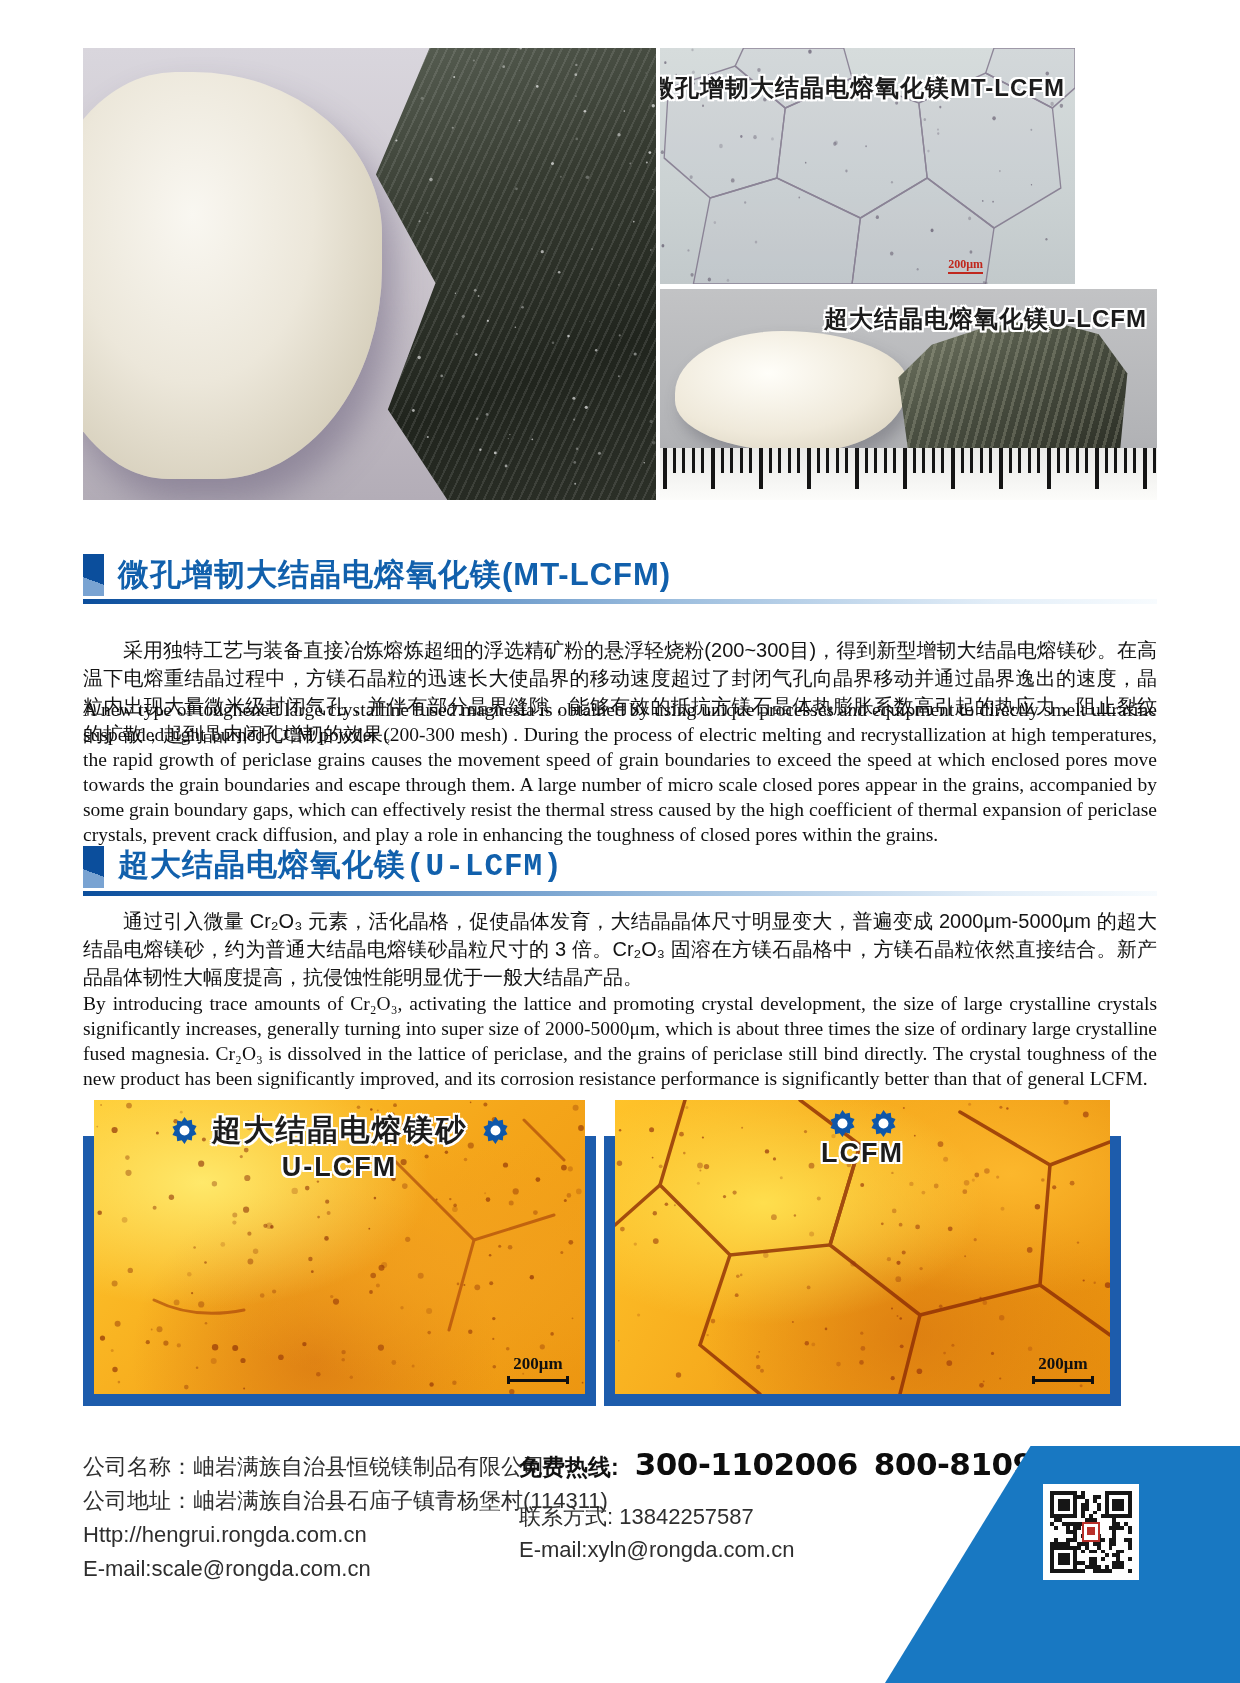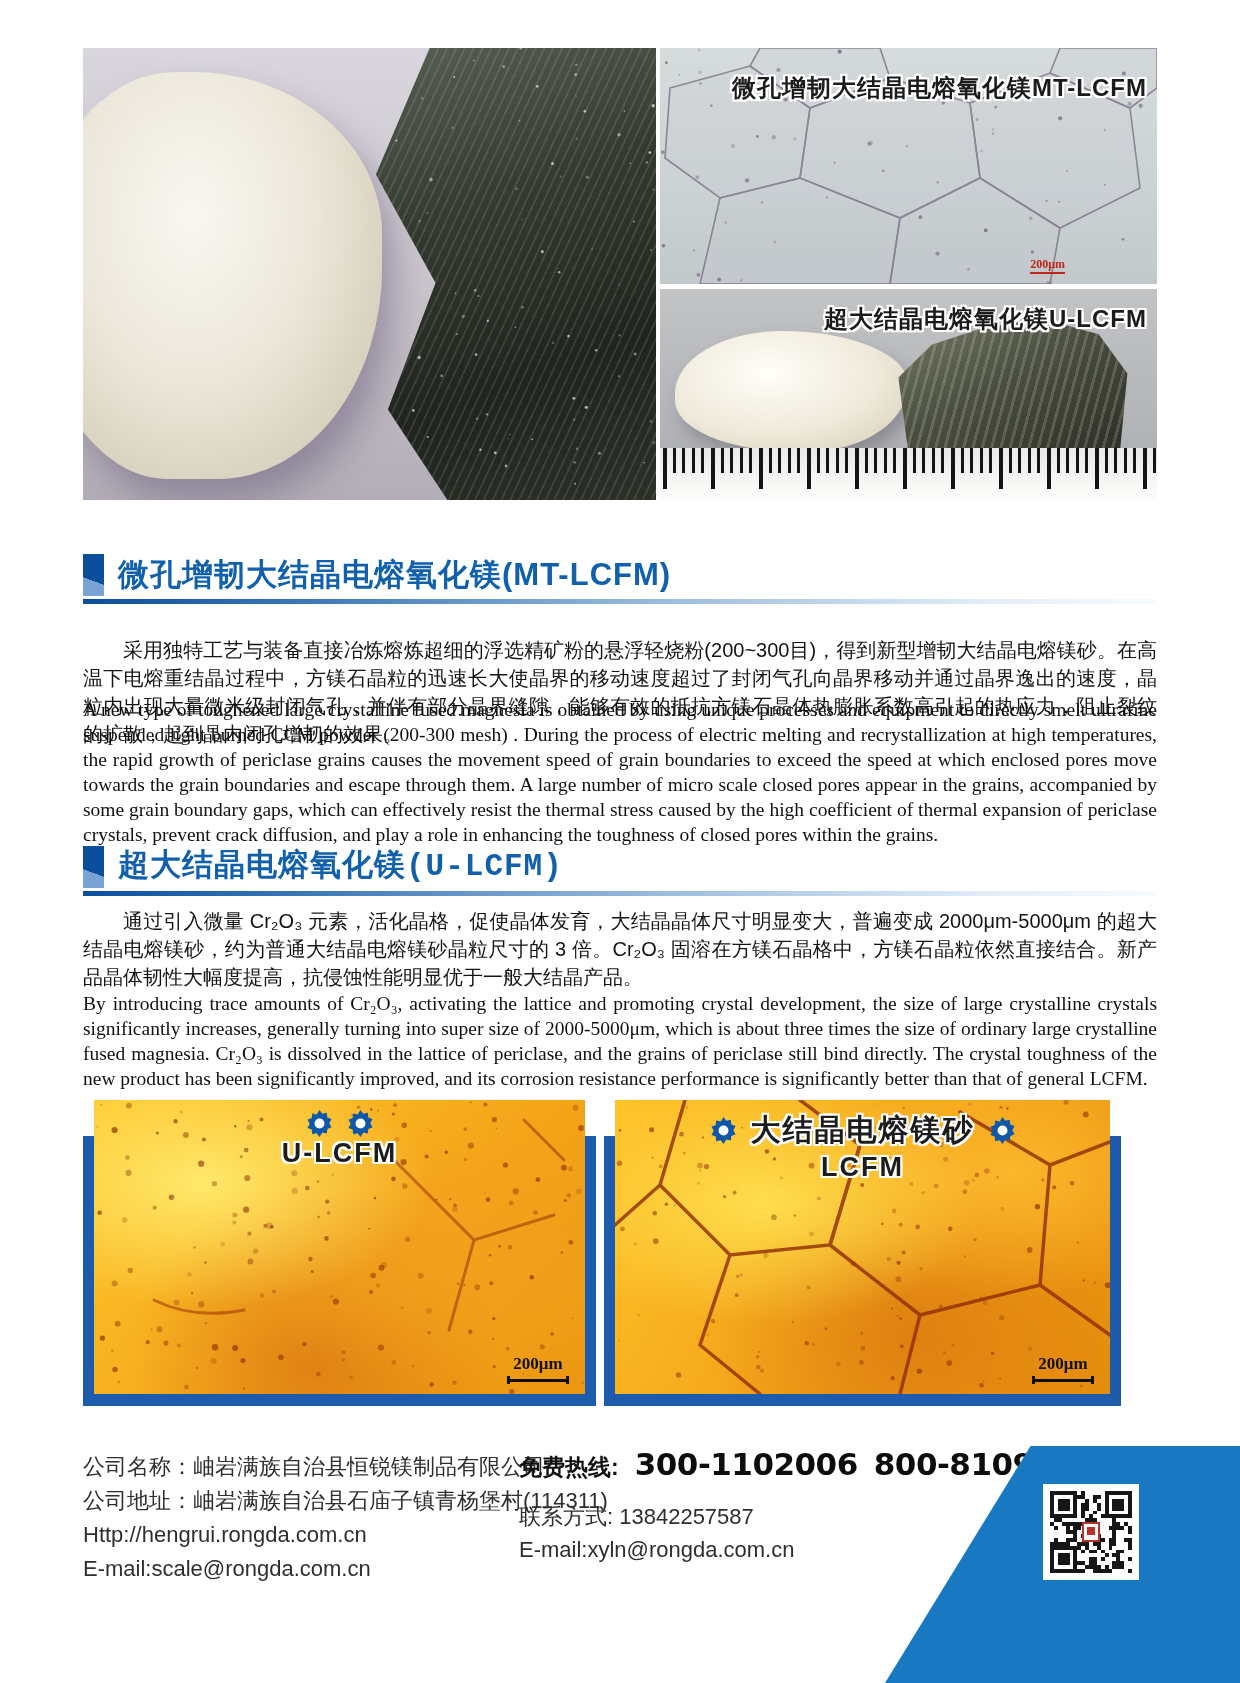--- a/index.html
+++ b/index.html
@@ -21,7 +21,7 @@
         linear-gradient(160deg,#596054 0%,#363b31 35%,#20241d 70%,#2c3028 100%);}
   .sparkles{position:absolute;inset:0;width:100%;height:100%;}
 
-  .photo-r1{left:660px;top:48px;width:497px;height:236px;
+  .photo-r1{left:660px;top:48px;width:415px;height:236px;
       background:linear-gradient(180deg,#d6dcdc 0%,#cbd2d3 60%,#c2c9cb 100%);}
   .photo-r2{left:660px;top:289px;width:497px;height:211px;
       background:linear-gradient(180deg,#c2c3c5 0%,#b2b3b6 70%,#a7a8ab 100%);}

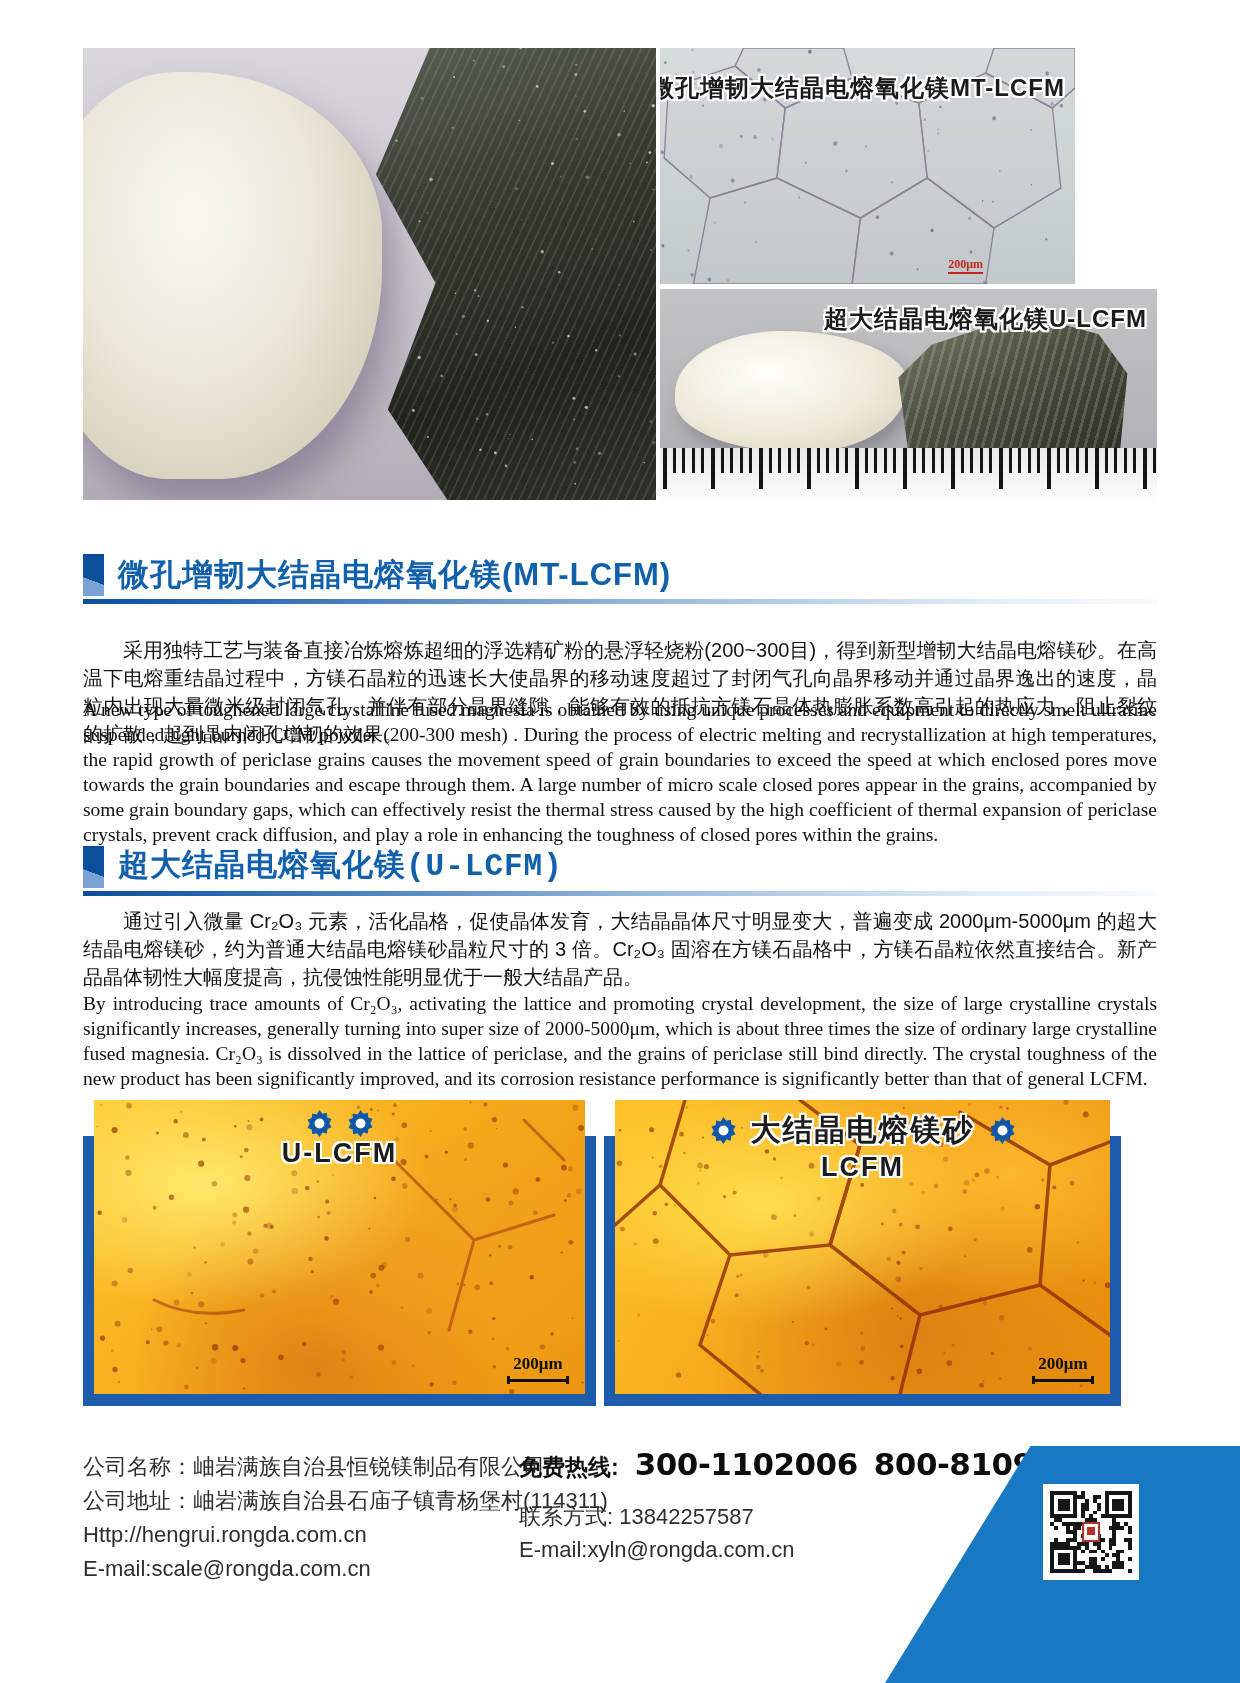--- a/index.html
+++ b/index.html
@@ -500,6 +500,7 @@
             <path d="M12 0l2.5 3.4 4-.9.4 4.1 3.8 1.5-2 3.6 2 3.6-3.8 1.5-.4 4.1-4-.9L12 24l-2.5-3.4-4 .9-.4-4.1-3.8-1.5 2-3.6-2-3.6 3.8-1.5.4-4.1 4 .9z" fill="#0f57a9"></path>
             <circle cx="12" cy="12" r="4.4" fill="#fff"></circle>
           </svg>
+          <span>超大结晶电熔镁砂</span>
           <svg class="gear" viewBox="0 0 24 24">
             <path d="M12 0l2.5 3.4 4-.9.4 4.1 3.8 1.5-2 3.6 2 3.6-3.8 1.5-.4 4.1-4-.9L12 24l-2.5-3.4-4 .9-.4-4.1-3.8-1.5 2-3.6-2-3.6 3.8-1.5.4-4.1 4 .9z" fill="#0f57a9"></path>
             <circle cx="12" cy="12" r="4.4" fill="#fff"></circle>

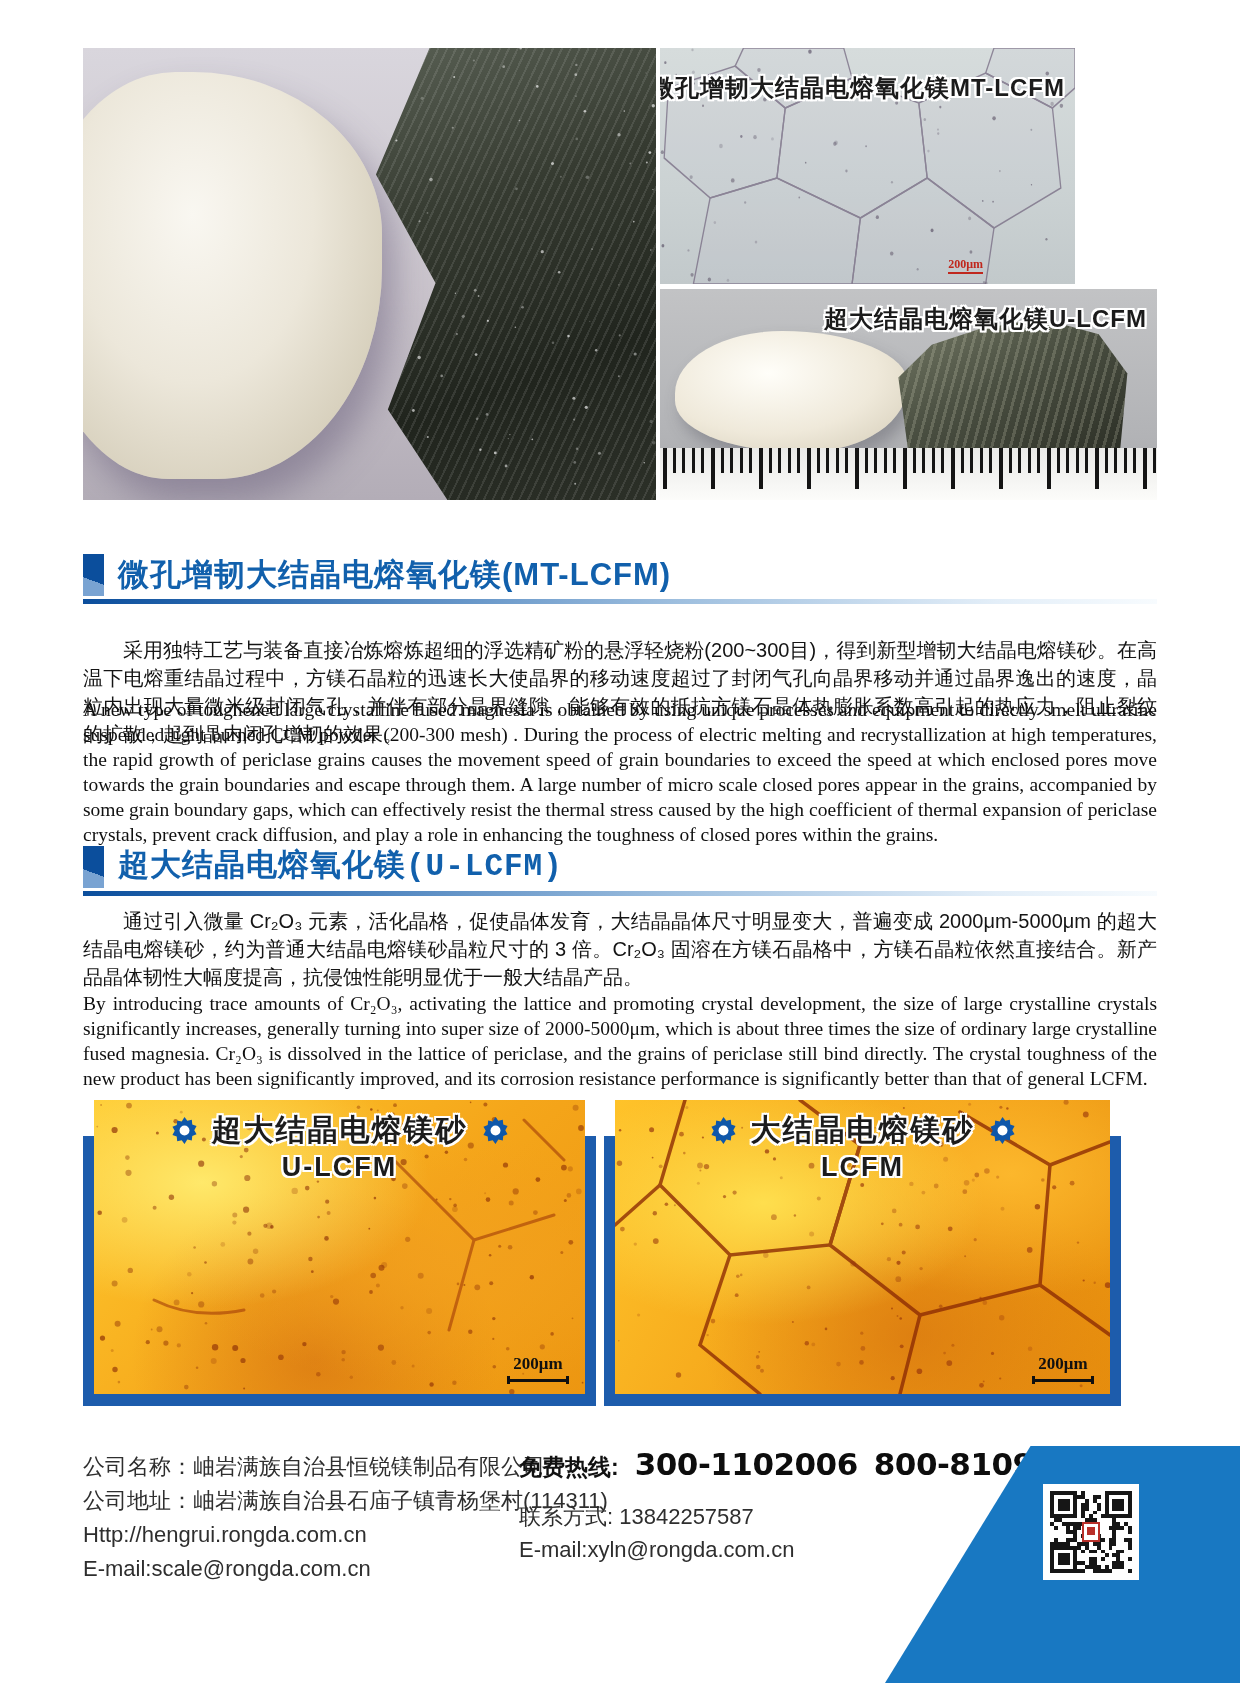--- a/index.html
+++ b/index.html
@@ -655,7 +655,6 @@
             <path d="M12 0l2.5 3.4 4-.9.4 4.1 3.8 1.5-2 3.6 2 3.6-3.8 1.5-.4 4.1-4-.9L12 24l-2.5-3.4-4 .9-.4-4.1-3.8-1.5 2-3.6-2-3.6 3.8-1.5.4-4.1 4 .9z" fill="#0f57a9"></path>
             <circle cx="12" cy="12" r="4.4" fill="#fff"></circle>
           </svg>
-          <span>大结晶电熔镁砂</span>
           <svg class="gear" viewBox="0 0 24 24">
             <path d="M12 0l2.5 3.4 4-.9.4 4.1 3.8 1.5-2 3.6 2 3.6-3.8 1.5-.4 4.1-4-.9L12 24l-2.5-3.4-4 .9-.4-4.1-3.8-1.5 2-3.6-2-3.6 3.8-1.5.4-4.1 4 .9z" fill="#0f57a9"></path>
             <circle cx="12" cy="12" r="4.4" fill="#fff"></circle>

